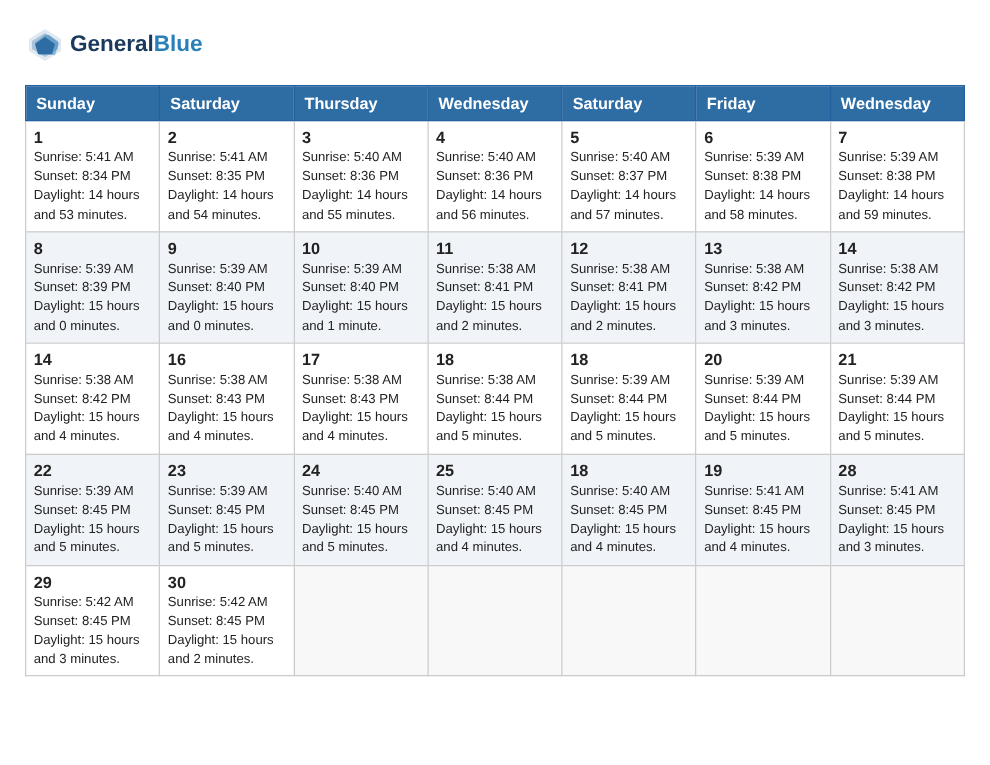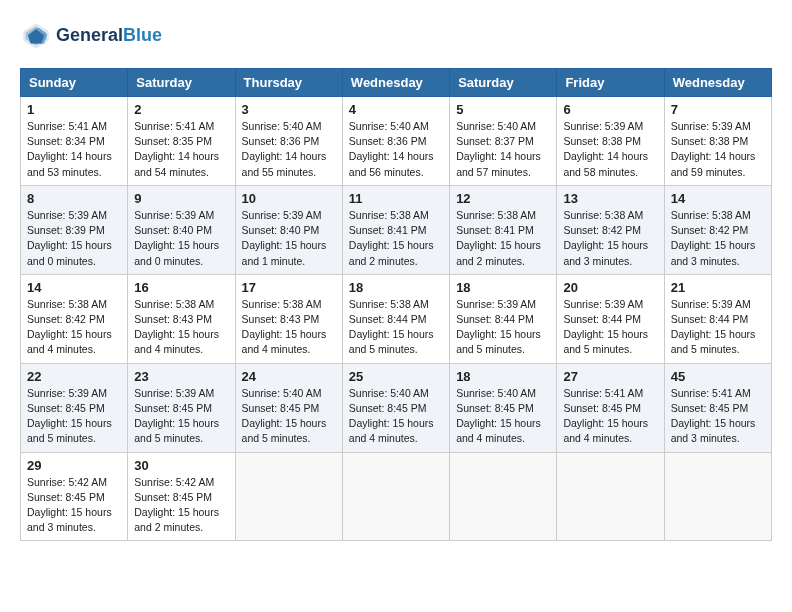--- a/index.html
+++ b/index.html
@@ -230,7 +230,7 @@
           <div class="cell-info">Sunrise: 5:40 AM<br>Sunset: 8:45 PM<br>Daylight: 15 hours<br>and 4 minutes.</div>
         </td>
         <td>
-          <span class="day-num">27</span>
+          <span class="day-num">19</span>
           <div class="cell-info">Sunrise: 5:41 AM<br>Sunset: 8:45 PM<br>Daylight: 15 hours<br>and 4 minutes.</div>
         </td>
         <td>

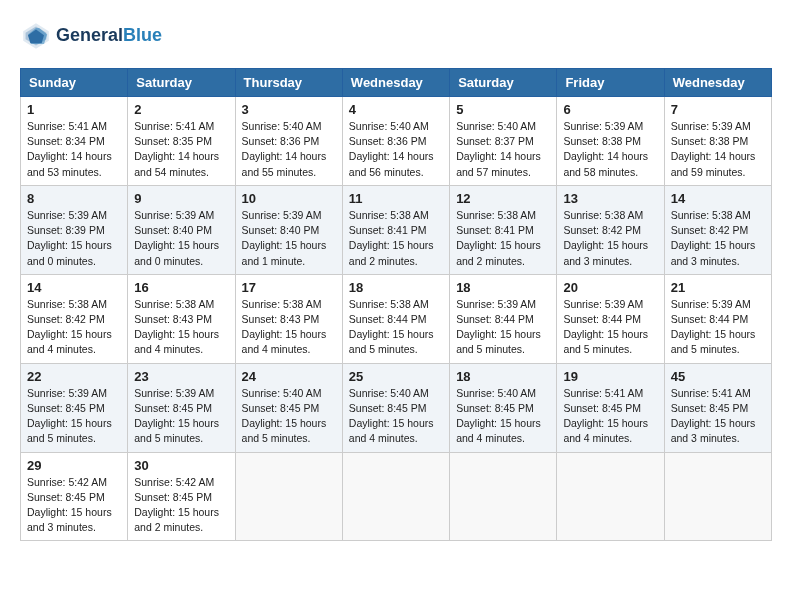--- a/index.html
+++ b/index.html
@@ -234,7 +234,7 @@
           <div class="cell-info">Sunrise: 5:41 AM<br>Sunset: 8:45 PM<br>Daylight: 15 hours<br>and 4 minutes.</div>
         </td>
         <td>
-          <span class="day-num">45</span>
+          <span class="day-num">28</span>
           <div class="cell-info">Sunrise: 5:41 AM<br>Sunset: 8:45 PM<br>Daylight: 15 hours<br>and 3 minutes.</div>
         </td>
       </tr>

